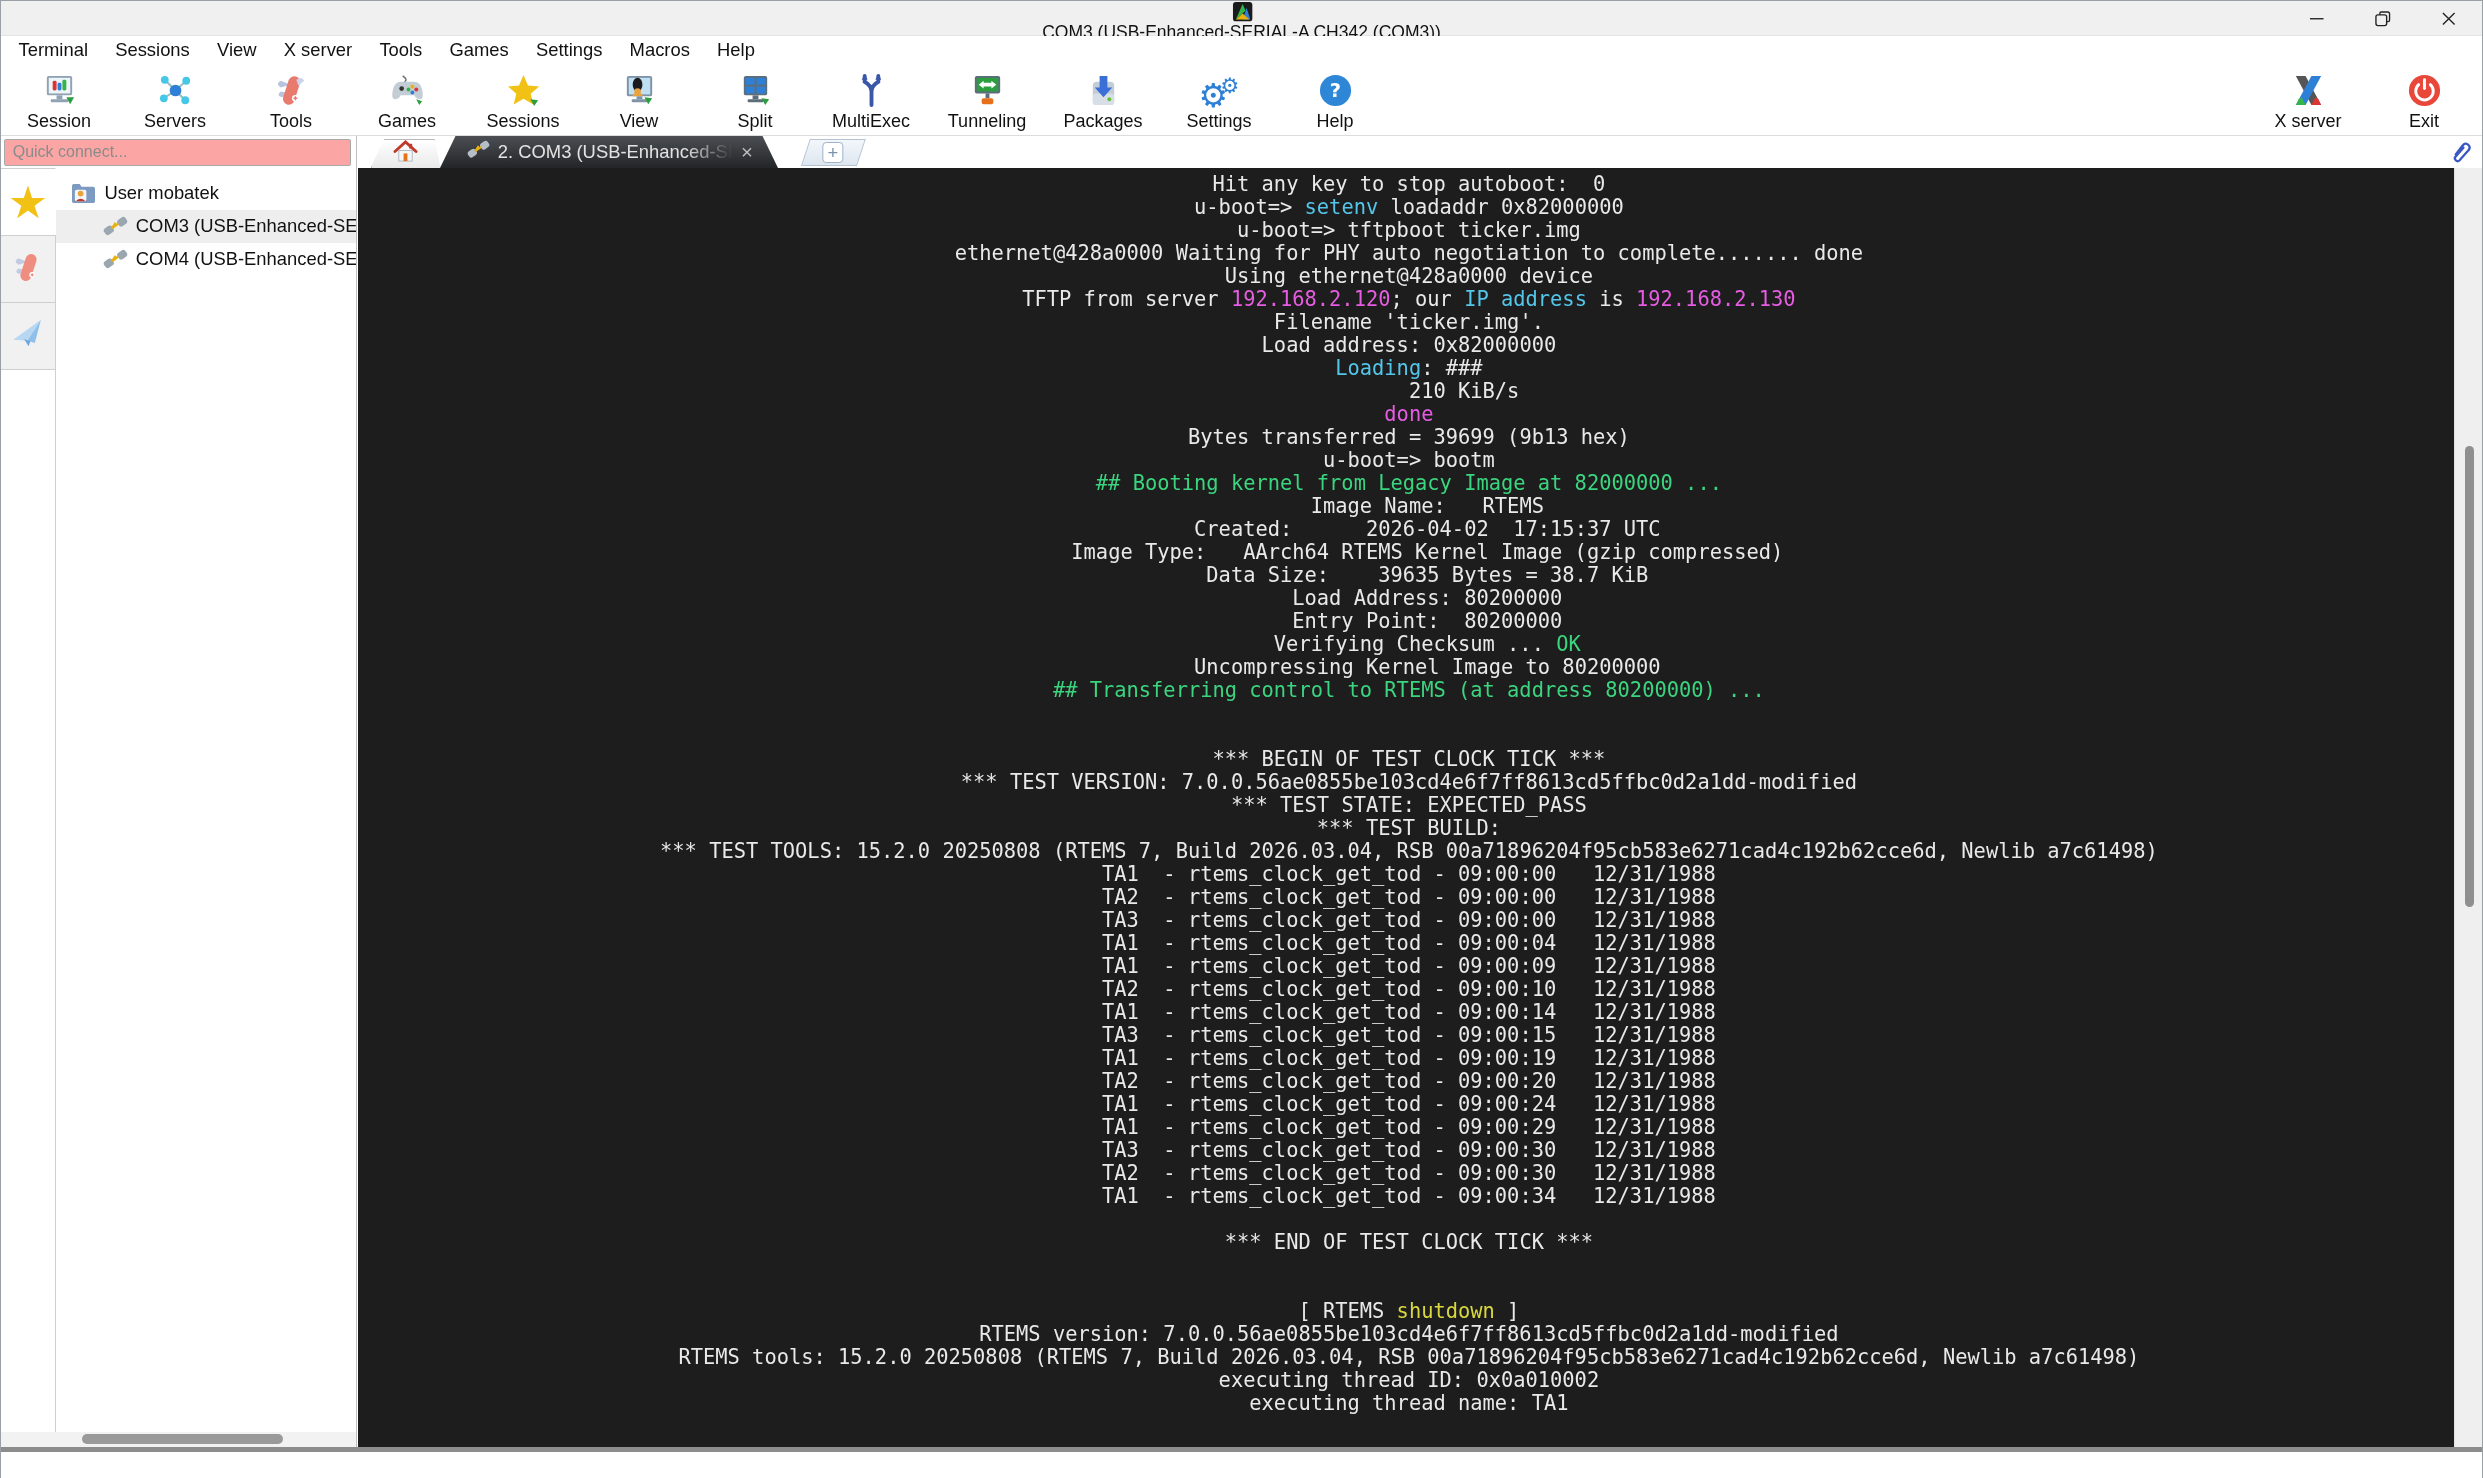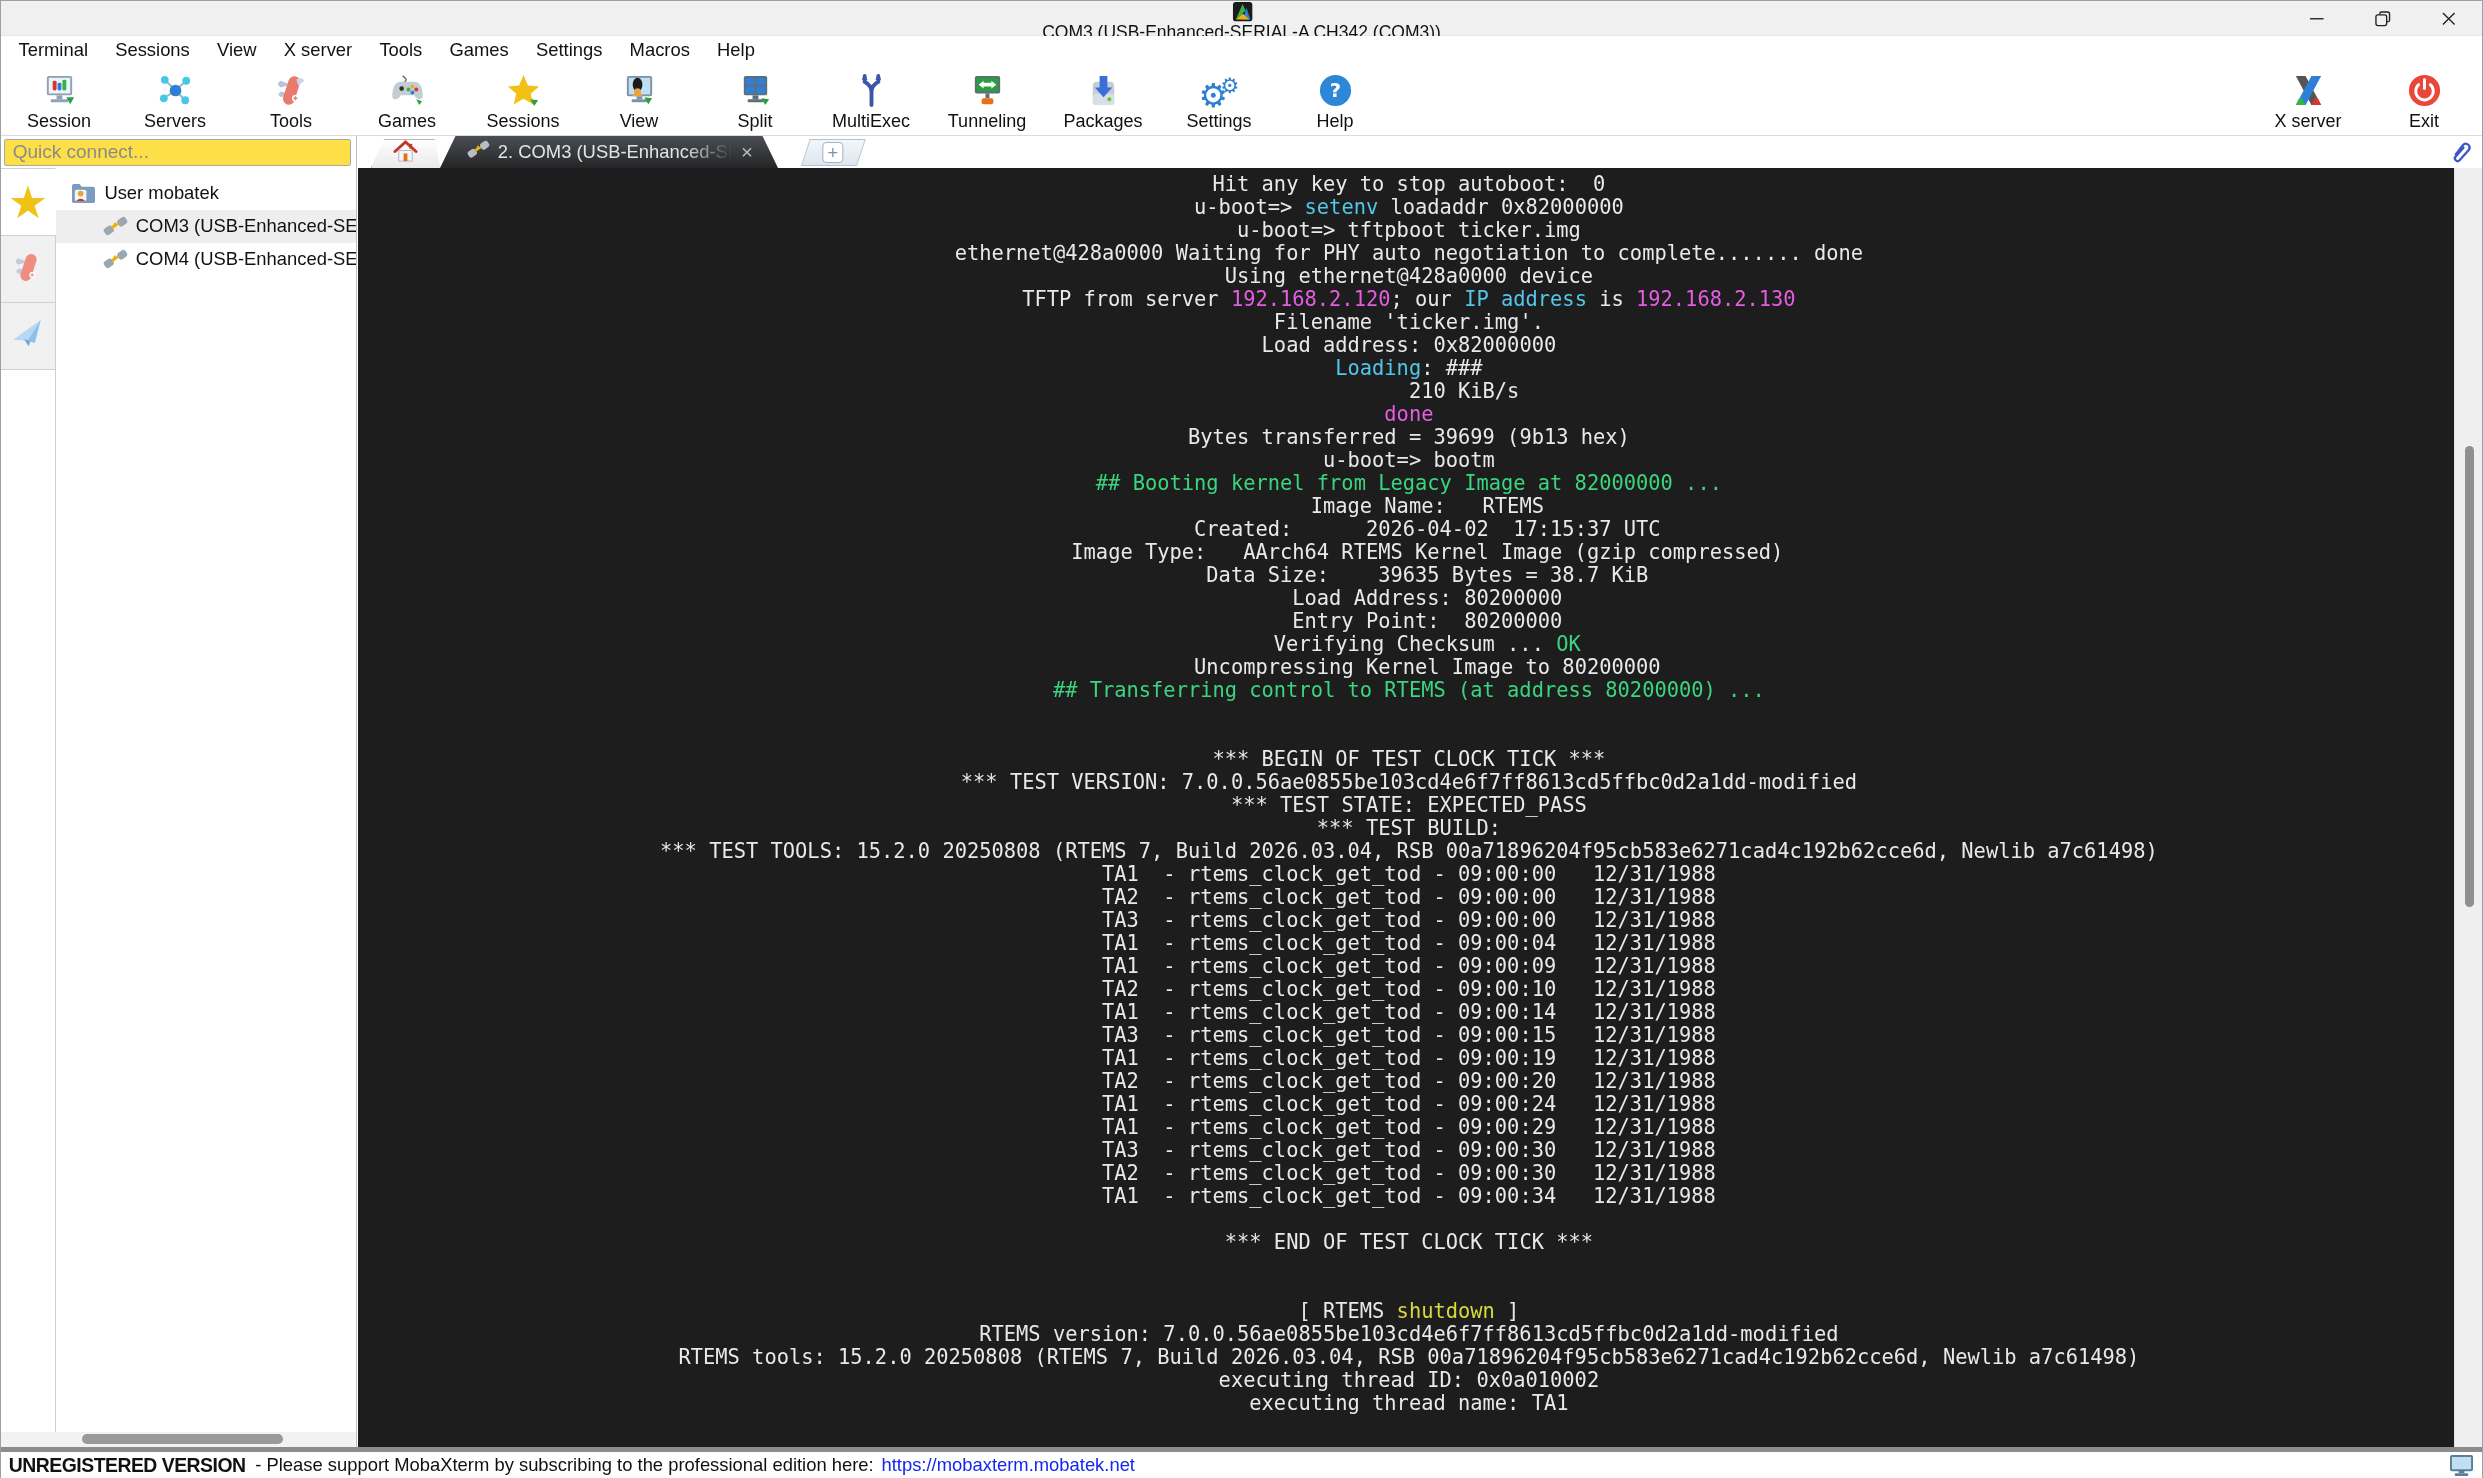--- a/index.html
+++ b/index.html
@@ -53,8 +53,8 @@
   }
   #quick-connect {
     position:absolute; left:2.9px; top:2.9px; width:347px; height:27px;
-    border:1px solid #a9a9a9; border-radius:1.9px; background:#fde047;
-    font-family:"Liberation Sans", sans-serif; font-size:19px; color:#333; padding:0 7.8px;
+    border:1px solid #a9a9a9; border-radius:1.9px; background:#fca5a5;
+    font-family:"Liberation Sans", sans-serif; font-size:16px; color:#333; padding:0 7.8px;
   }
   #quick-connect::placeholder { color:#8b8b8b; }
   #side-strip {

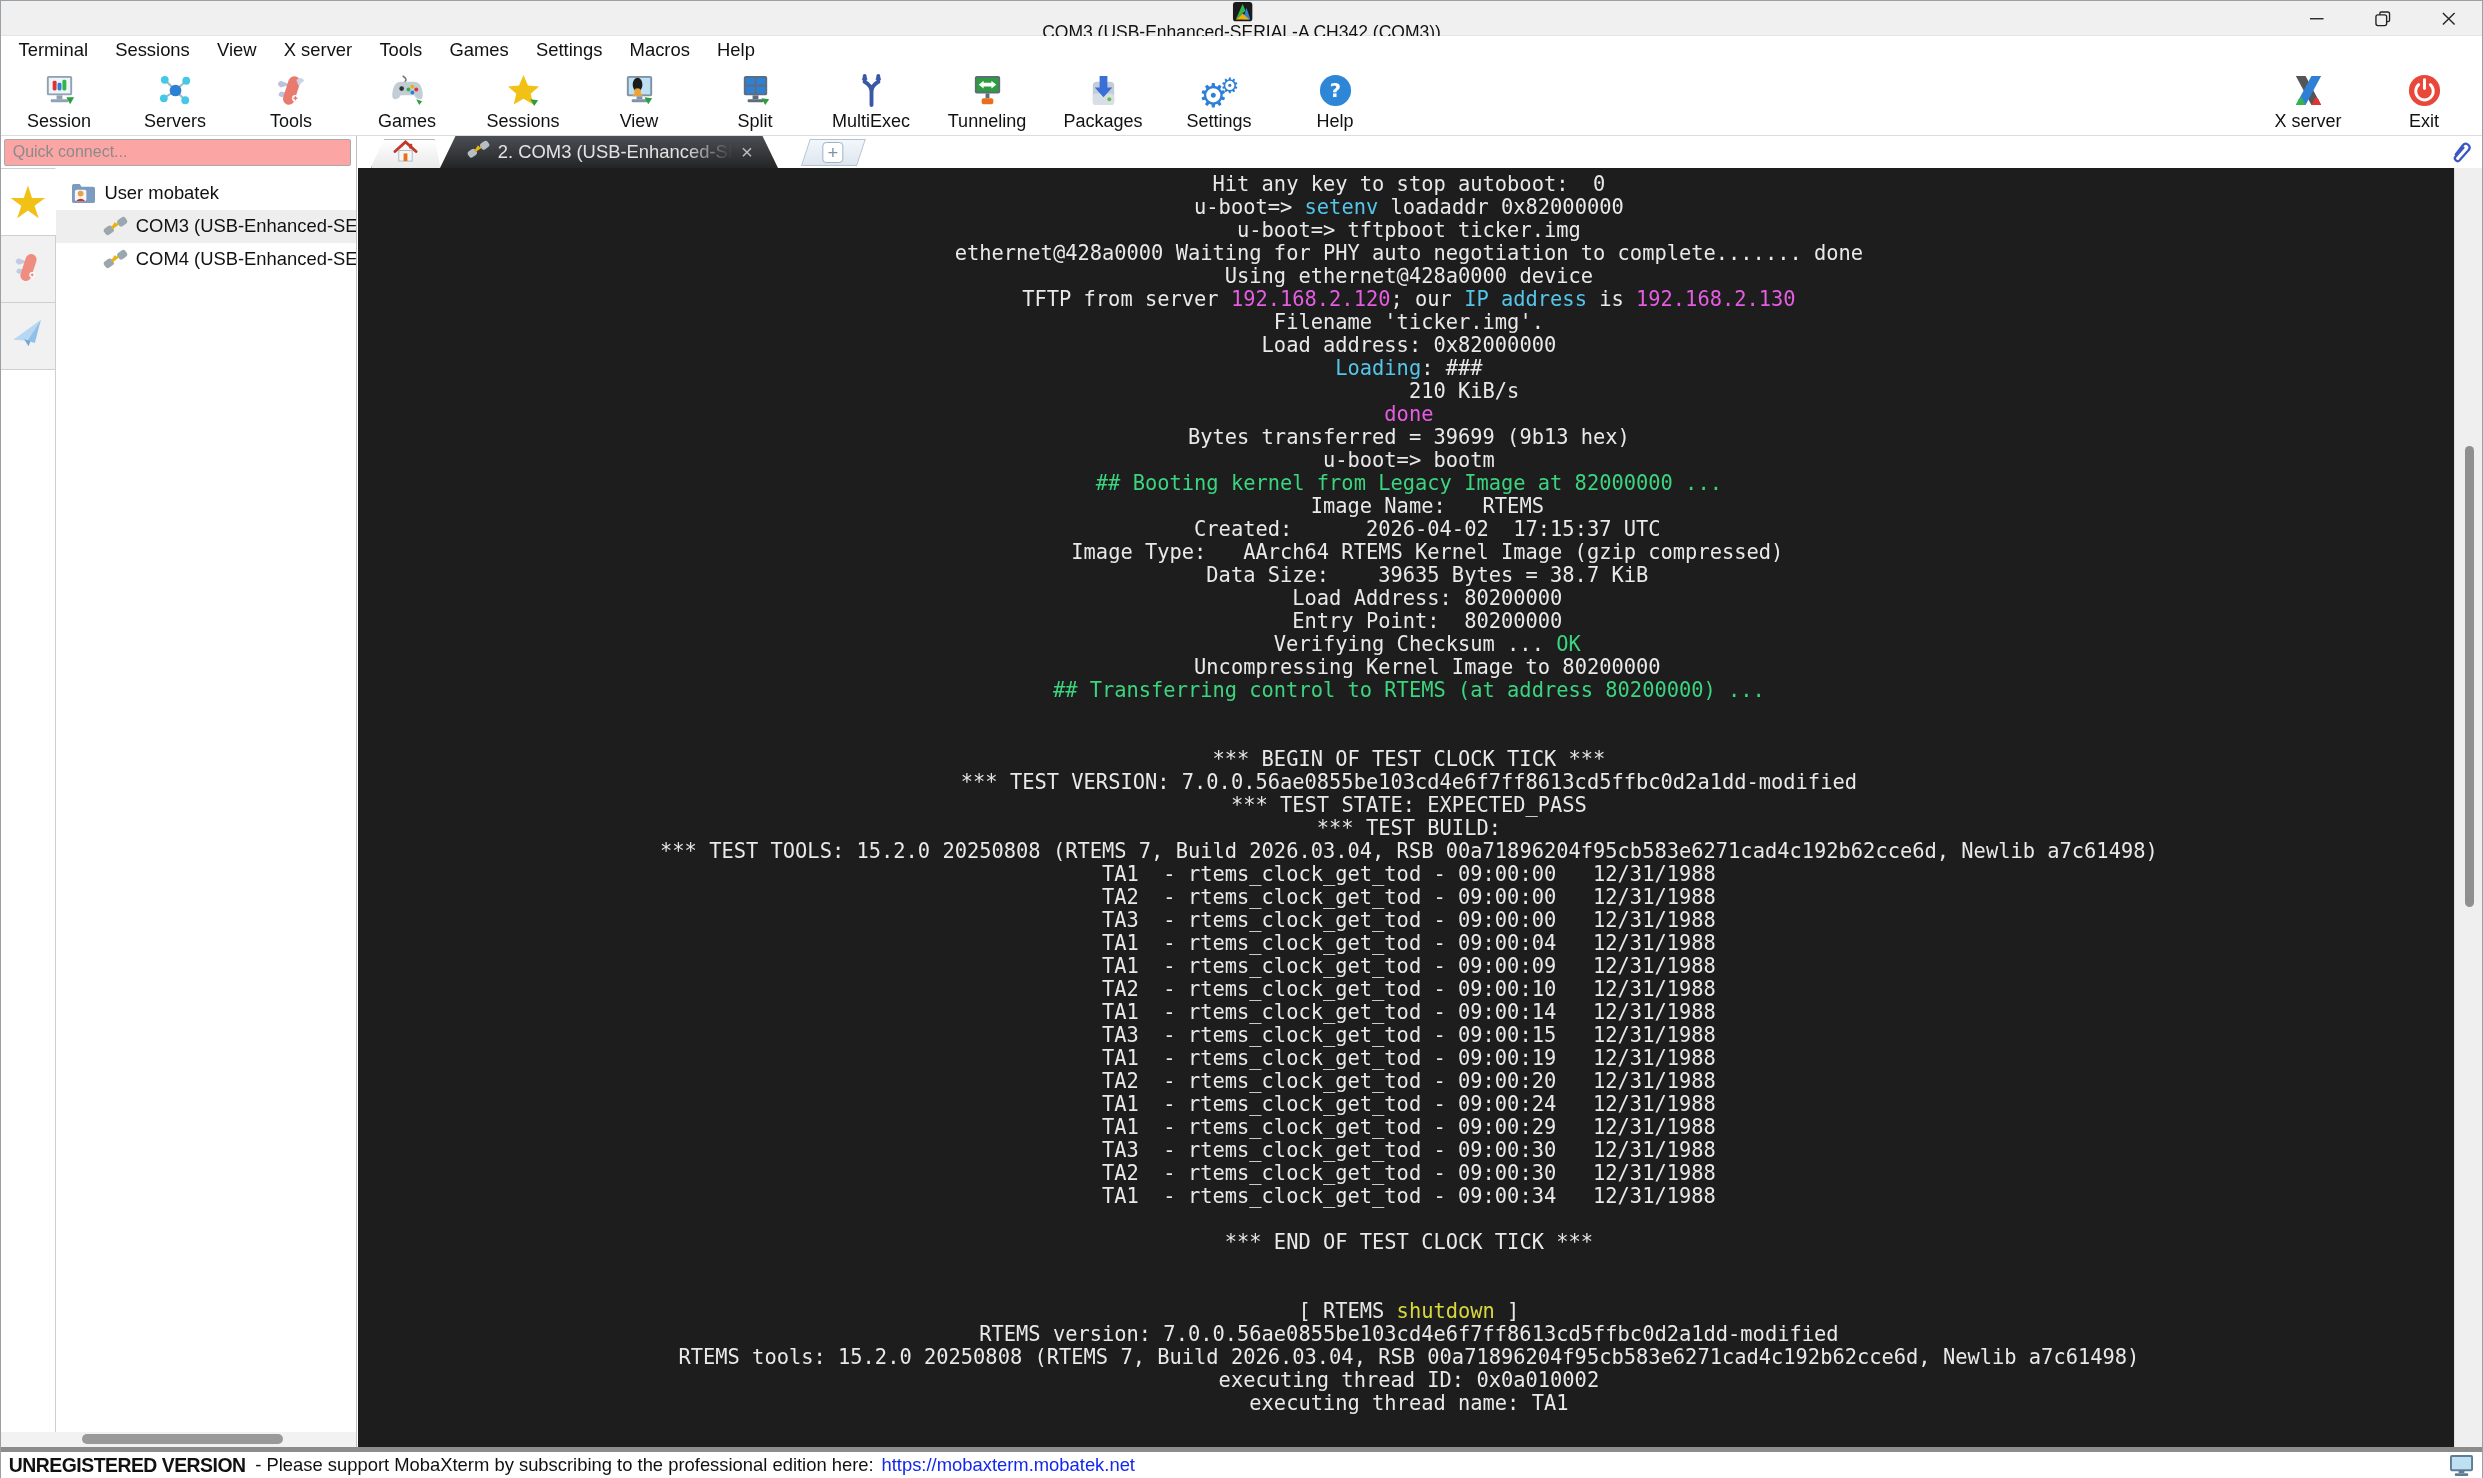--- a/index.html
+++ b/index.html
@@ -497,18 +497,6 @@
   </div>
 
   <div id="status-divider"></div>
-  <div id="statusbar">
-    <span class="unreg">UNREGISTERED VERSION</span>
-    <span class="msg">-  Please support MobaXterm by subscribing to the professional edition here:</span>
-    <a class="link" href="#">https://mobaxterm.mobatek.net</a>
-    <span class="right">
-      <svg width="25" height="23" viewBox="0 0 26 24">
-        <rect x="2" y="2" width="22" height="15" rx="1" fill="#bfe0f2" stroke="#5d7d96" stroke-width="2"></rect>
-        <rect x="10" y="17" width="6" height="3" fill="#5d7d96"></rect>
-        <rect x="6" y="20" width="14" height="3" rx="1" fill="#5d7d96"></rect>
-      </svg>
-    </span>
-  </div>
 
 </div>
 

